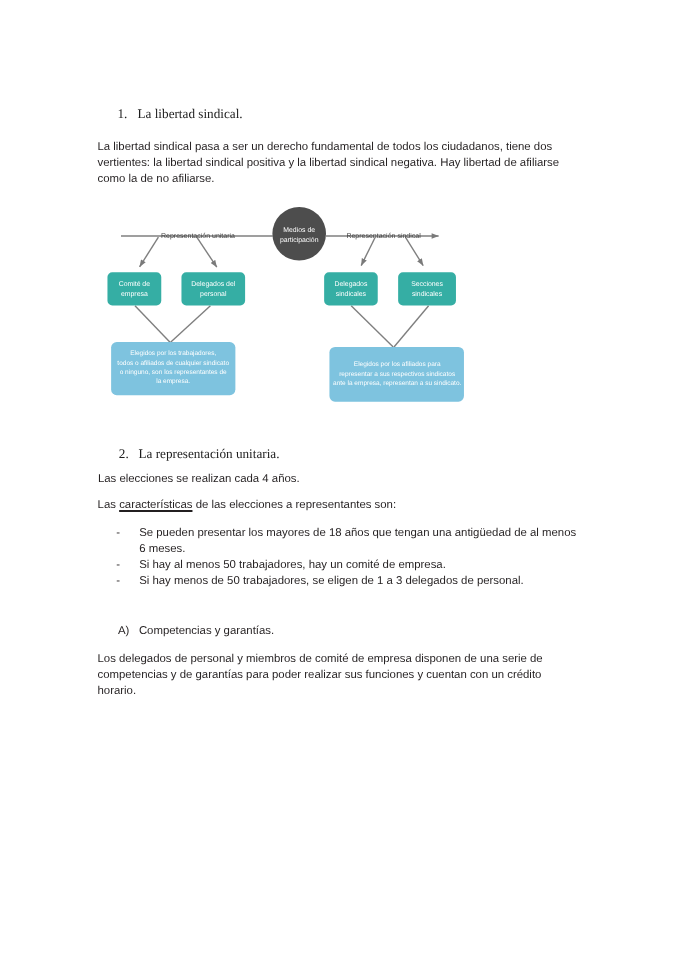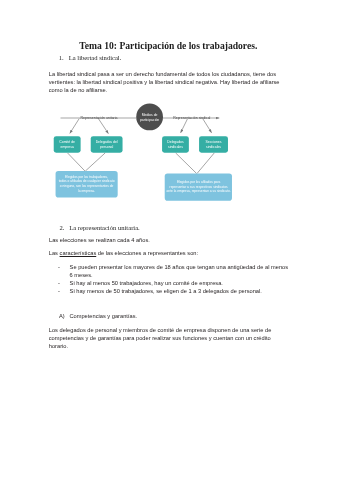--- a/index.html
+++ b/index.html
@@ -35,7 +35,6 @@
 
 <div class="page">
 
-  <div class="abs doc-title">Tema 10: Participación de los trabajadores.</div>
 
   <div class="num" style="left:58.7px;top:53.9px;">1.</div>
   <div class="hd" style="left:68.75px;top:53.9px;">La libertad sindical.</div>

